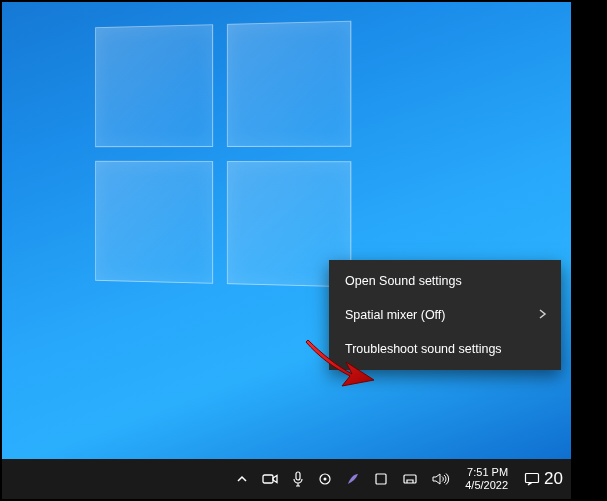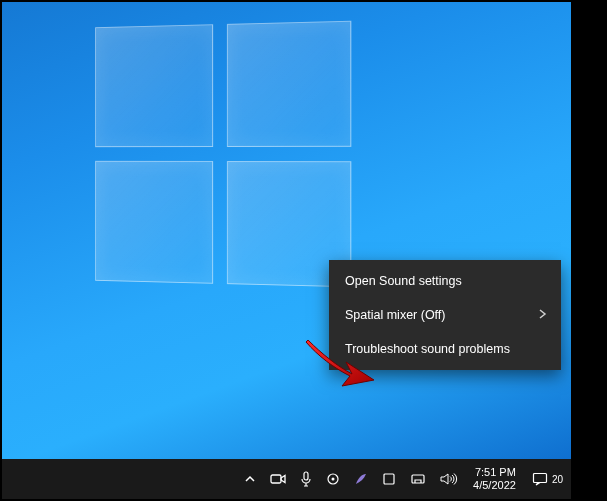--- a/index.html
+++ b/index.html
@@ -109,7 +109,7 @@
         </span>
       </div>
       <div class="item">
-        <span>Troubleshoot sound problems</span>
+        <span>Troubleshoot sound settings</span>
       </div>
     </div>
 

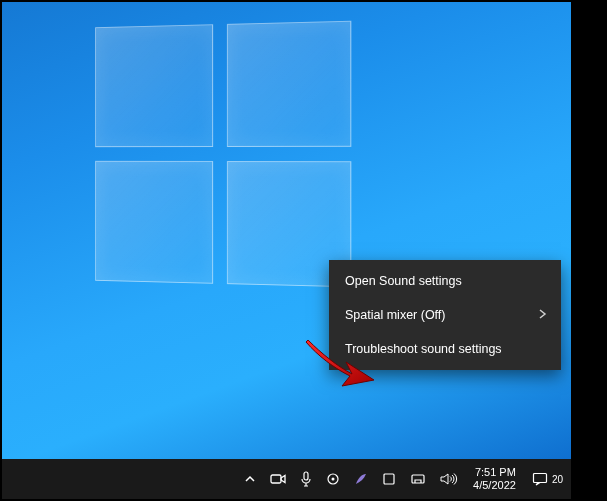--- a/index.html
+++ b/index.html
@@ -81,7 +81,7 @@
     padding: 0 8px; gap: 4px;
   }
   .badge {
-    font-size: 10px; color: #fff;
+    font-size: 17px; color: #fff;
   }
 </style>
 </head>

